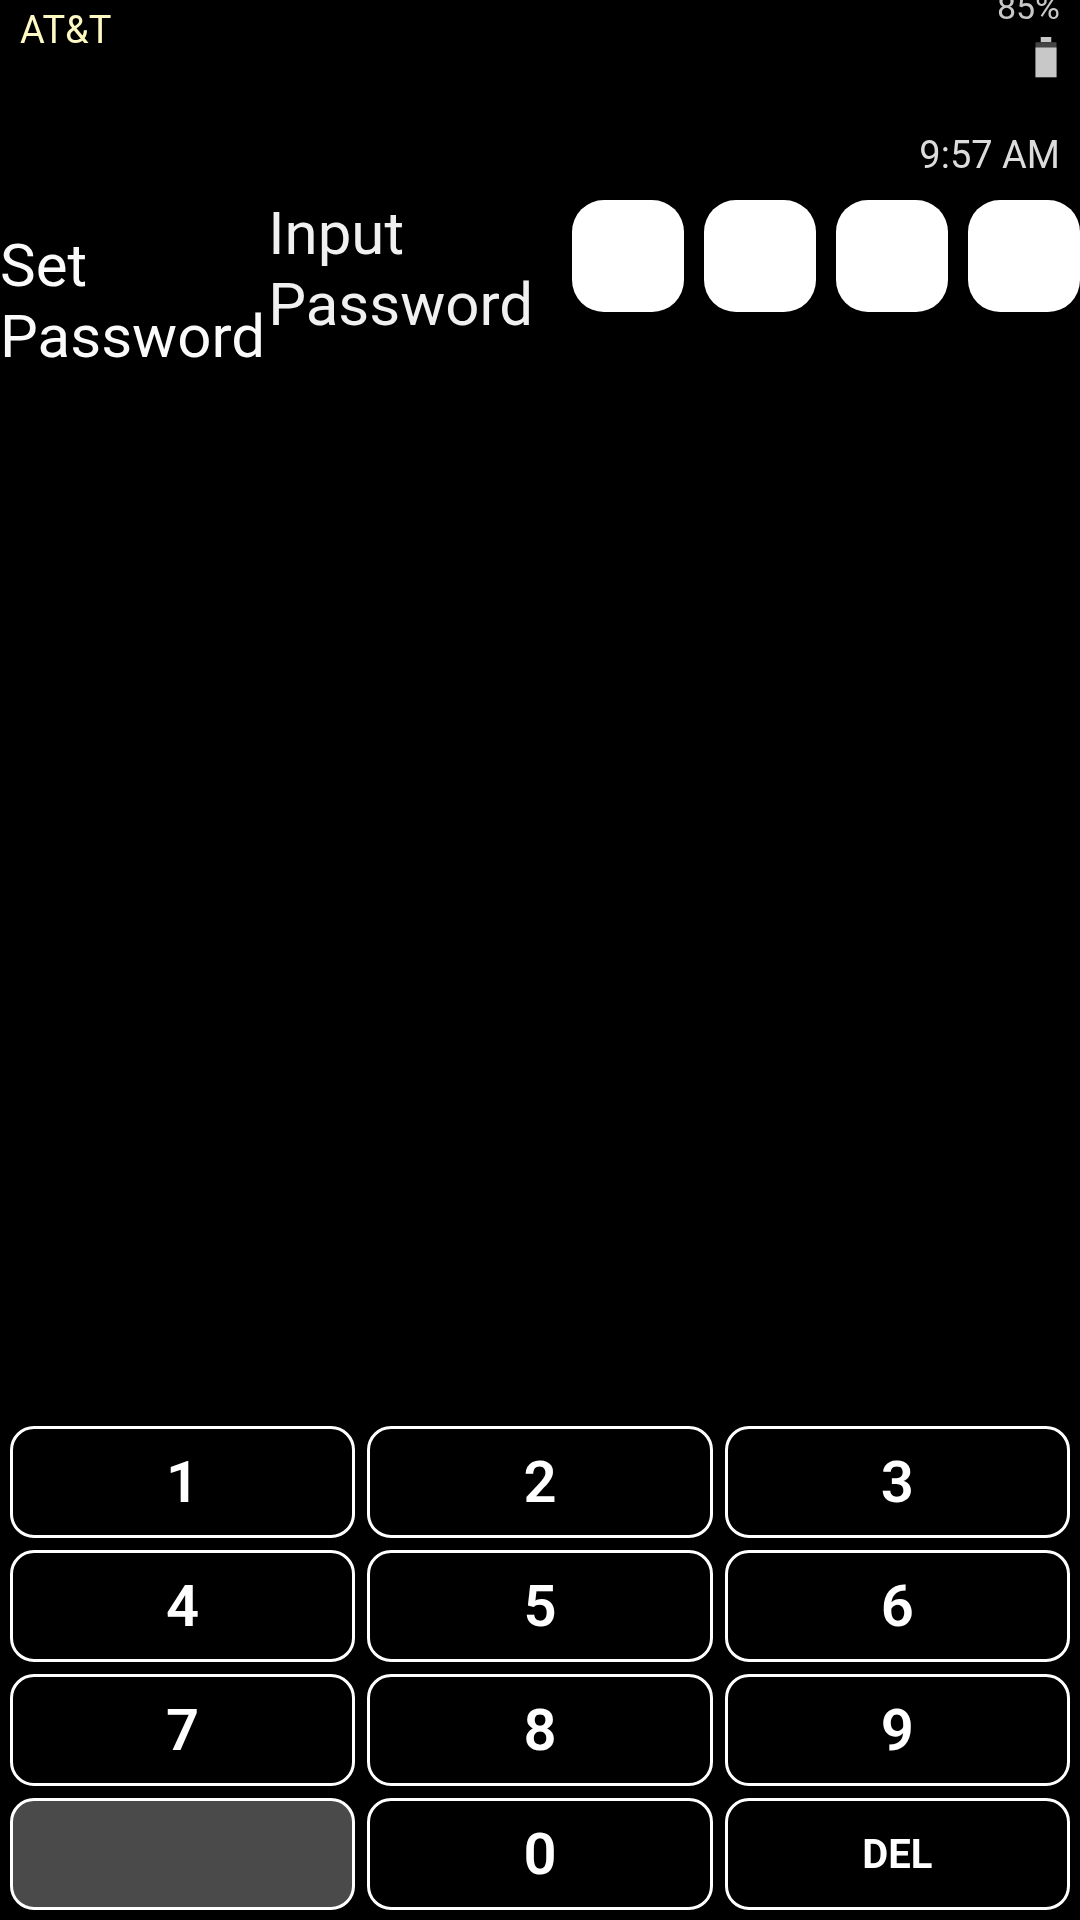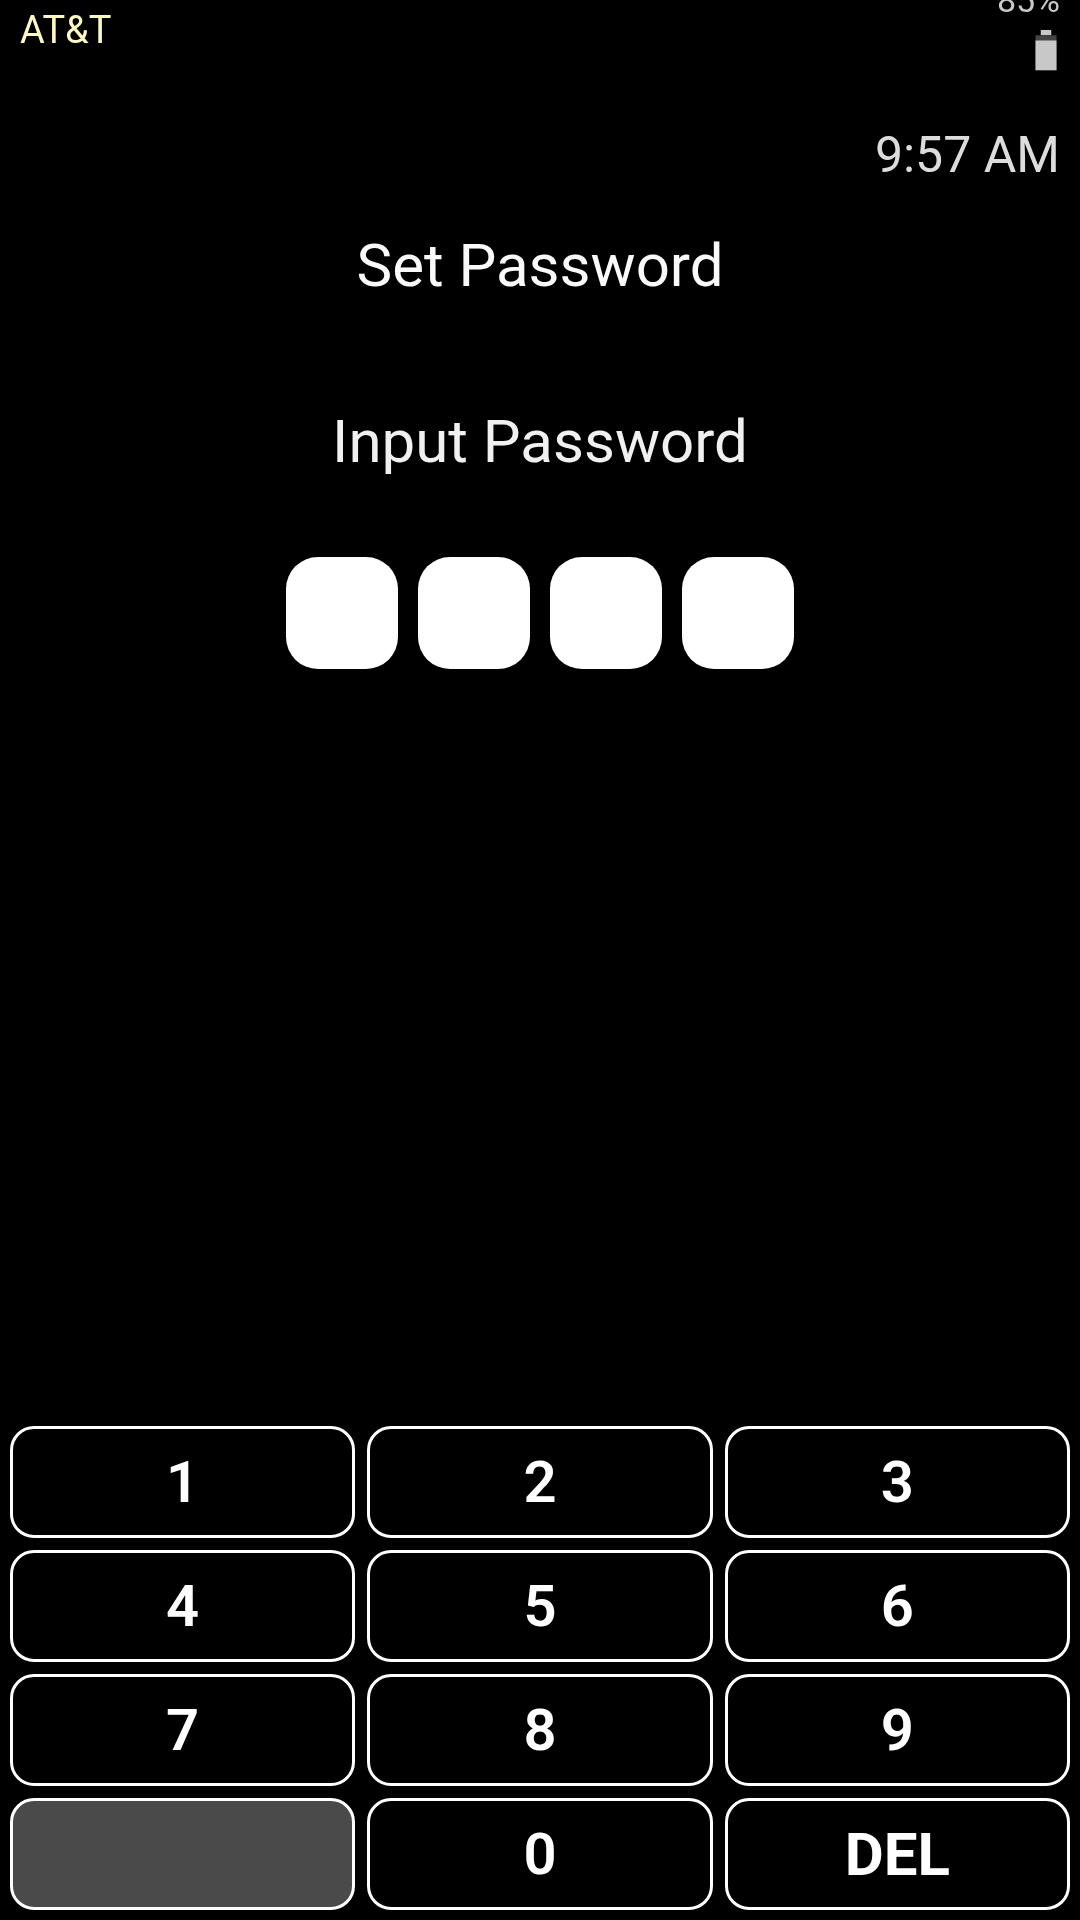--- a/index.html
+++ b/index.html
@@ -50,7 +50,7 @@
       height: 42px;
     }
     .time {
-      font-size: 50px;
+      font-size: 38px;
       color: #dcdcdc;
       margin-left: 4px;
       margin-top: 40px;

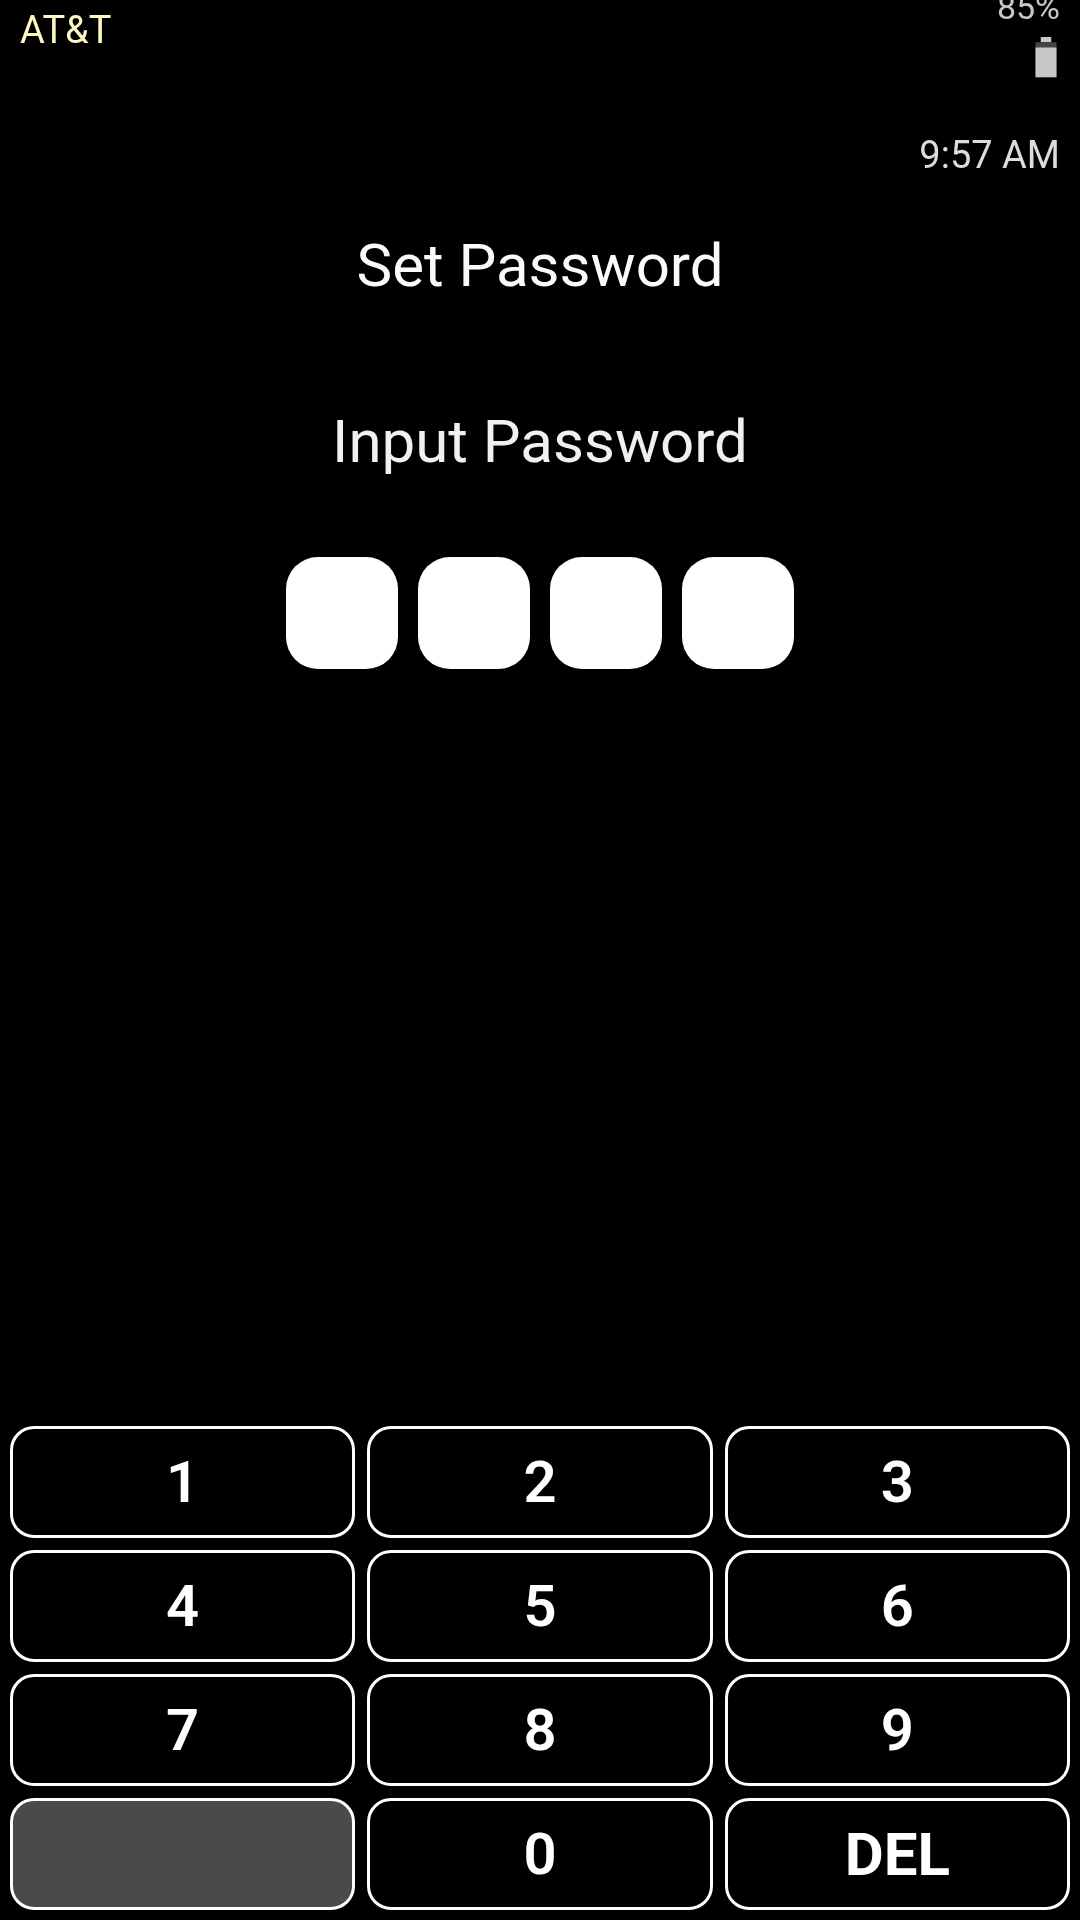--- a/index.html
+++ b/index.html
@@ -57,7 +57,7 @@
     }
     .content {
       display: flex;
-      flex-direction: column;
+      flex-direction: row;
       align-items: center;
       width: 100%;
     }

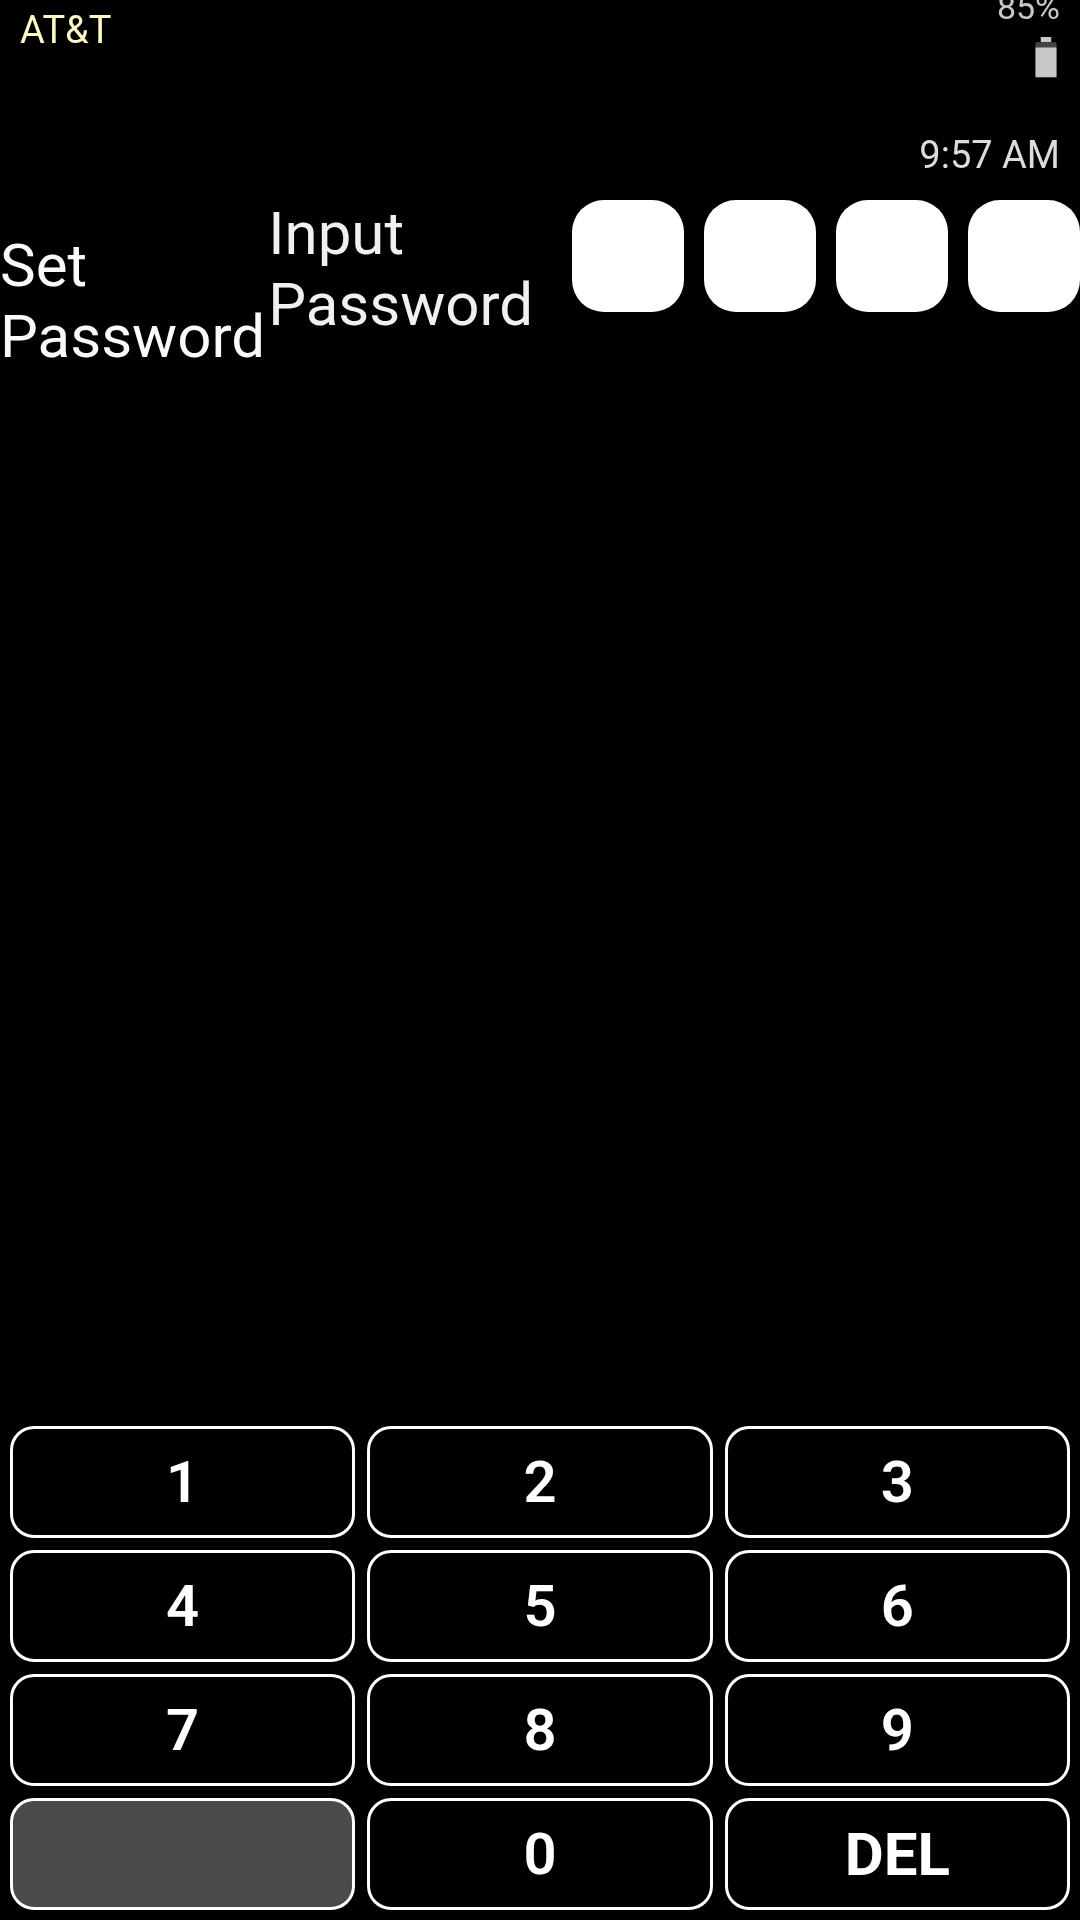--- a/index.html
+++ b/index.html
@@ -107,7 +107,7 @@
       color: #ffffff;
     }
     .key-del {
-      font-size: 60px;
+      font-size: 40px;
       font-weight: 700;
     }
     .key-blank {

